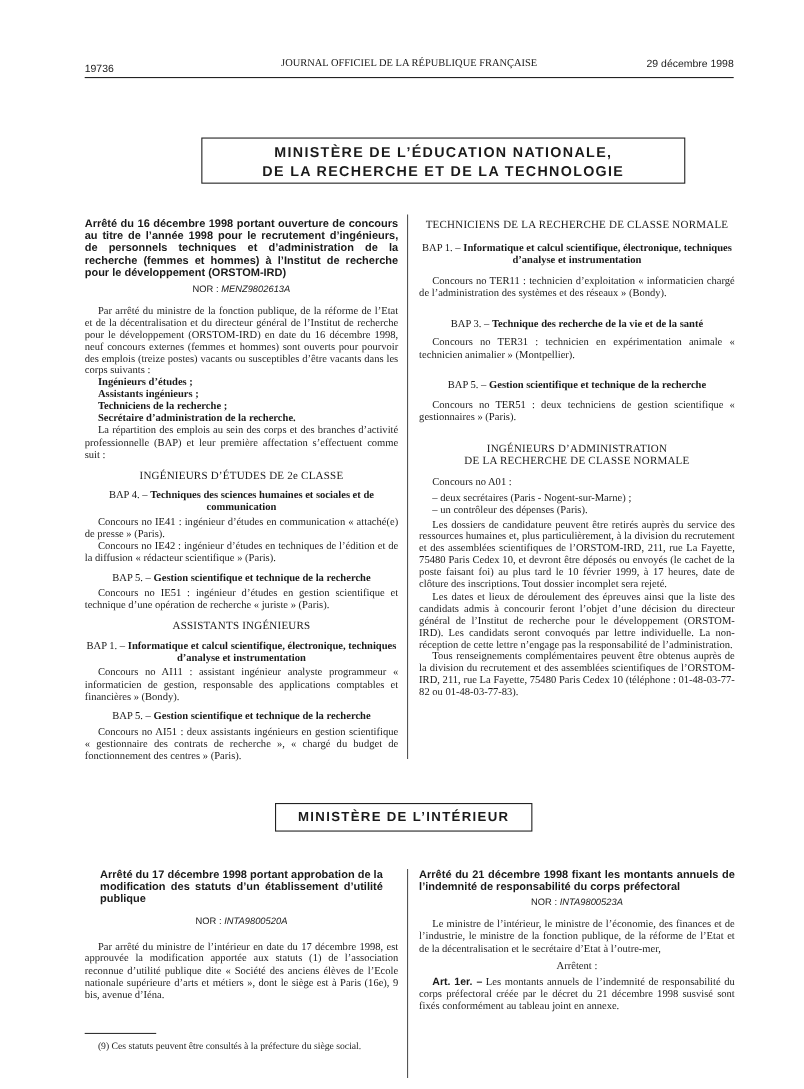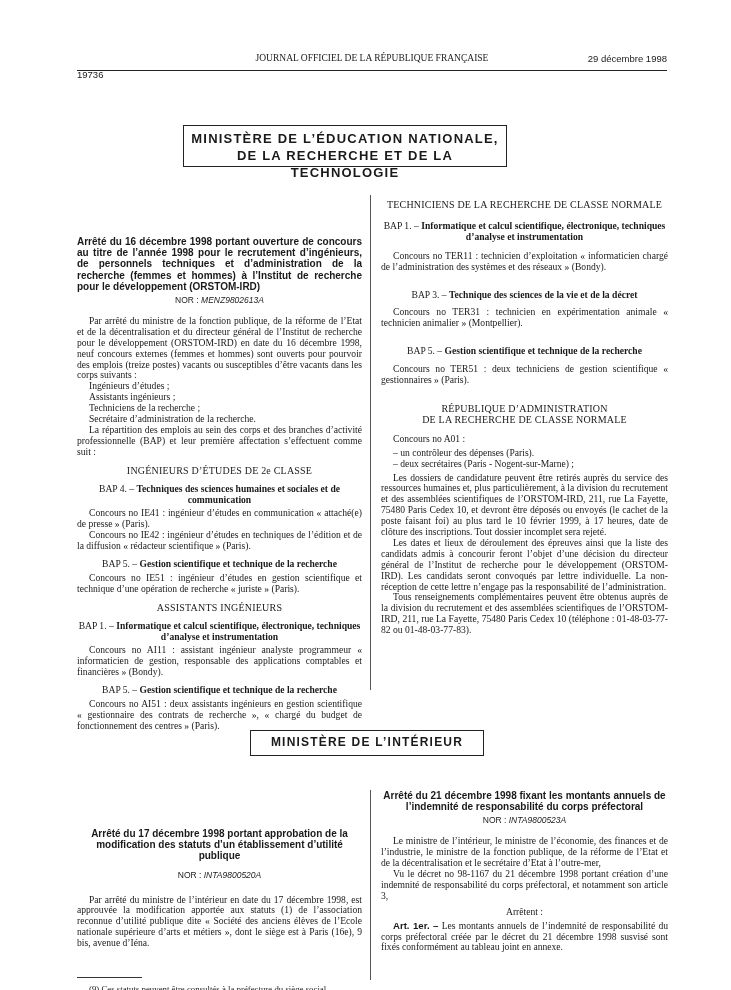--- a/index.html
+++ b/index.html
@@ -7,7 +7,7 @@
          font-family:"Liberation Serif", serif; }
   .hdr { position:absolute; top:53px; left:77px; width:590px; height:16px;
          font-family:"Liberation Sans", sans-serif; font-size:9.5px; }
-  .hdr .l { position:absolute; left:0; top:16px; }
+  .hdr .l { position:absolute; left:0; top:4px; }
   .hdr .c { position:absolute; left:0; right:0; text-align:center; top:0;font-family:Liberation Serif, serif; }
   .hdr .r { position:absolute; right:0; top:0; }
   .hdr-rule { position:absolute; top:70px; left:77px; width:590px; height:1px; background:#222; }

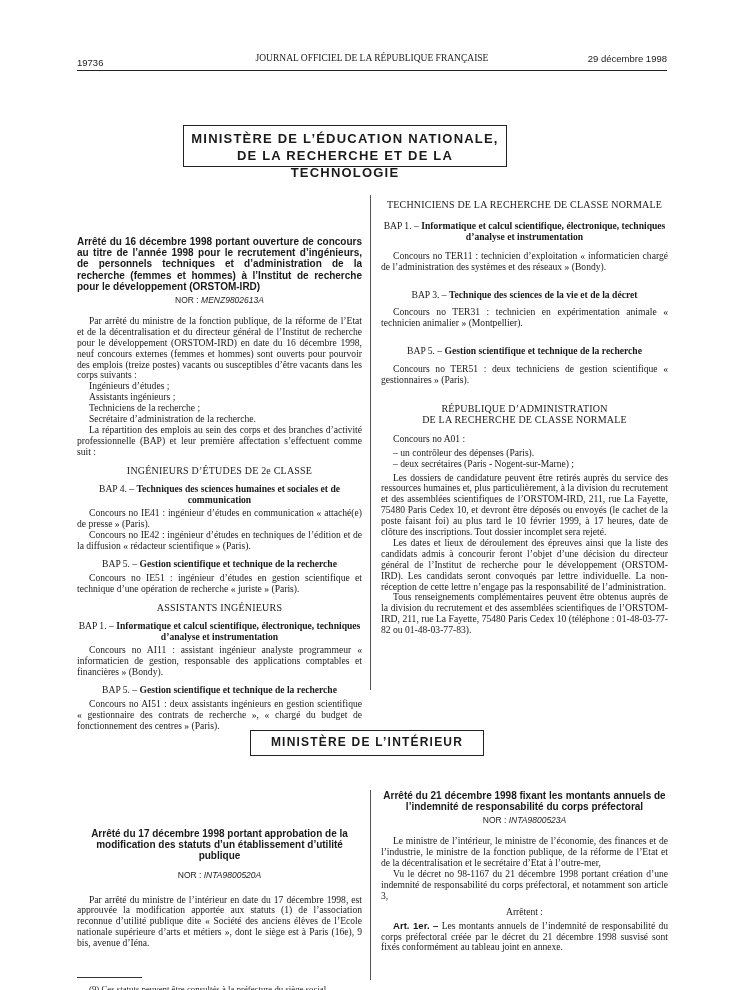--- a/index.html
+++ b/index.html
@@ -13,7 +13,7 @@
   .hdr-rule { position:absolute; top:70px; left:77px; width:590px; height:1px; background:#222; }
   .ministry { position:absolute; border:1.5px solid #222; font-family:"Liberation Sans", sans-serif;
               font-weight:bold; text-align:center; letter-spacing:1.2px; }
-  .m1 { top:125px; left:183px; width:324px; height:42px; font-size:13px; line-height:17px; padding-top:4px; box-sizing:border-box; }
+  .m1 { top:125px; left:183px; width:440px; height:42px; font-size:13px; line-height:17px; padding-top:4px; box-sizing:border-box; }
   .m2 { top:730px; left:250px; width:232px; height:24px; font-size:12px; line-height:22px; }
   .col { position:absolute; font-size:9.6px; line-height:10.9px; text-align:justify; }
   .colL { left:77px; width:285px;margin-top:38px; }

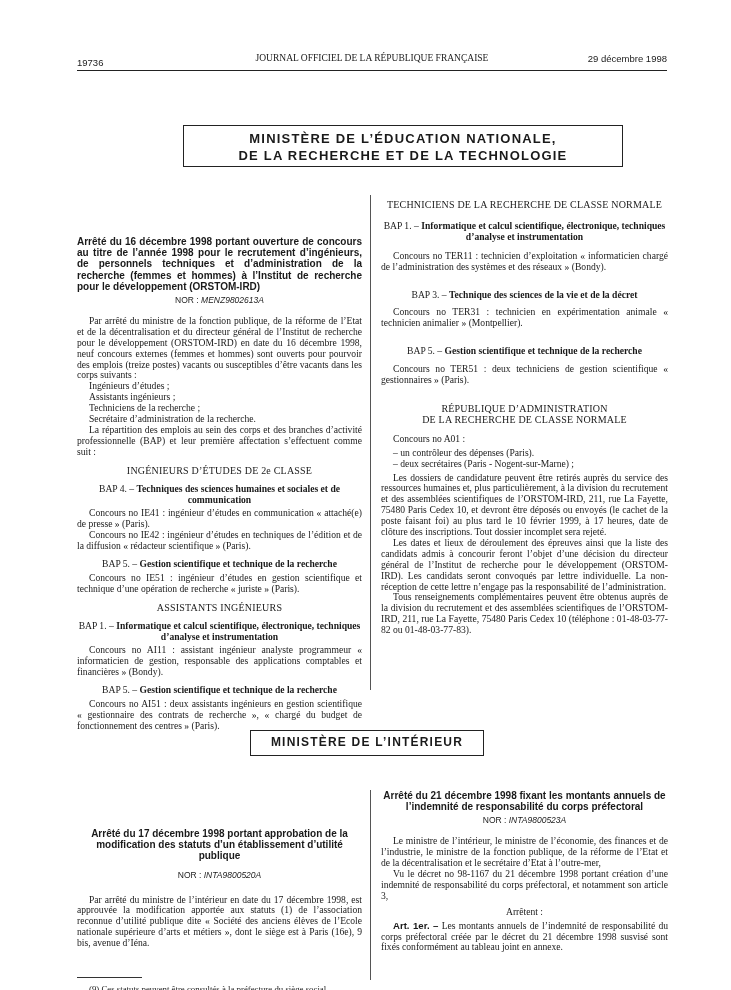--- a/index.html
+++ b/index.html
@@ -16,7 +16,7 @@
   .m1 { top:125px; left:183px; width:440px; height:42px; font-size:13px; line-height:17px; padding-top:4px; box-sizing:border-box; }
   .m2 { top:730px; left:250px; width:232px; height:24px; font-size:12px; line-height:22px; }
   .col { position:absolute; font-size:9.6px; line-height:10.9px; text-align:justify; }
-  .colL { left:77px; width:285px;margin-top:38px; }
+  .colL { left:77px; width:285px; }
   .colR { left:381px; width:287px; }
   .vrule { position:absolute; left:370px; width:1px; background:#555; }
   .ttl { font-family:"Liberation Sans", sans-serif; font-weight:bold; font-size:10px; line-height:11.2px; text-align:justify; margin:0; }

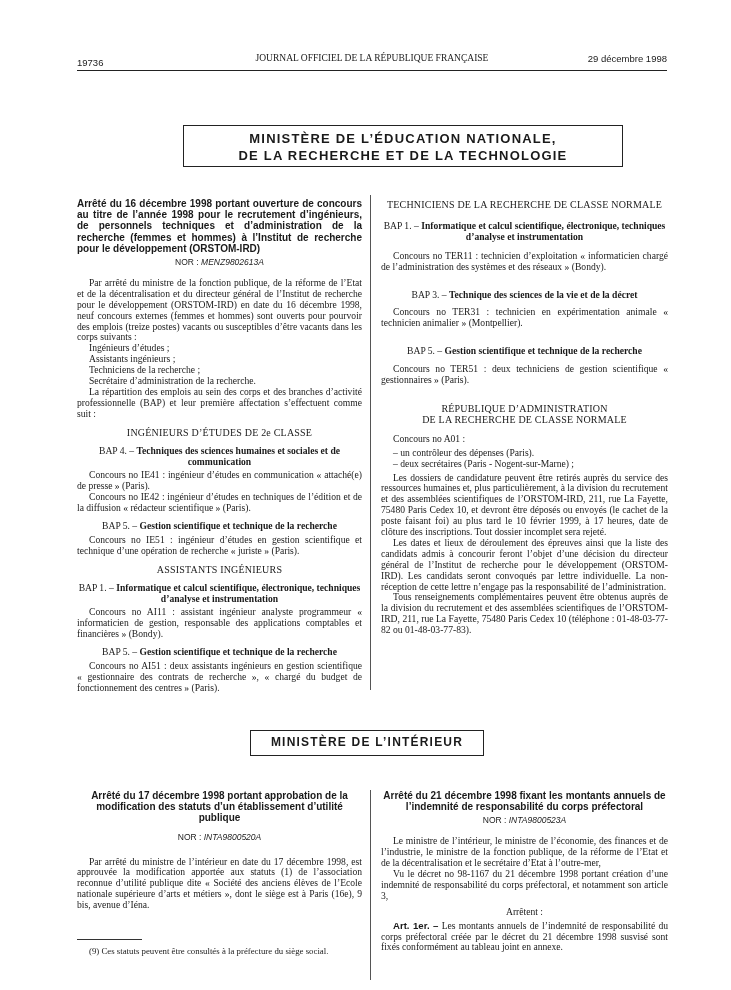--- a/index.html
+++ b/index.html
@@ -77,7 +77,7 @@
   <div style="height:5px"></div>
   <p>Concours no TER11 : technicien d’exploitation « informaticien chargé de l’administration des systèmes et des réseaux » (Bondy).</p>
   <div class="gap"></div>
-  <p class="bap"><span>BAP 3. –</span> <b>Technique des sciences de la vie et de la décret</b></p>
+  <p class="bap"><span>BAP 3. –</span> <b>Technique des recherche de la vie et de la santé</b></p>
   <div style="height:4px"></div>
   <p>Concours no TER31 : technicien en expérimentation animale « technicien animalier » (Montpellier).</p>
   <div class="gap"></div>

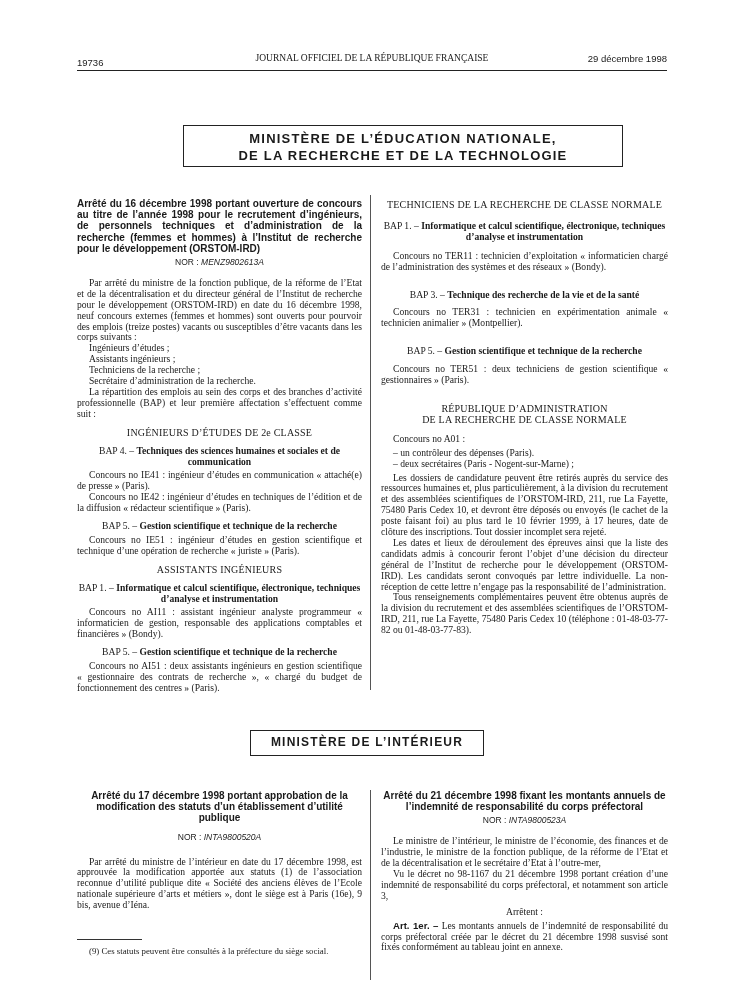--- a/index.html
+++ b/index.html
@@ -24,7 +24,7 @@
   .nor { text-align:center; font-family:"Liberation Sans", sans-serif; font-size:8.5px; margin:3px 0 10px; }
   .nor i { }
   p { margin:0; text-indent:12px; }
-  .noind { text-indent:0; padding-left:12px; }
+  .noind { text-indent:0; padding-left:12px;font-weight:bold; }
   .sec { text-align:center; font-size:10px; letter-spacing:0.2px; margin:8px 0 4px; text-indent:0; }
   .bap { text-align:center; margin:7px 0 3px; text-indent:0; }
   .bap b { font-weight:bold; }

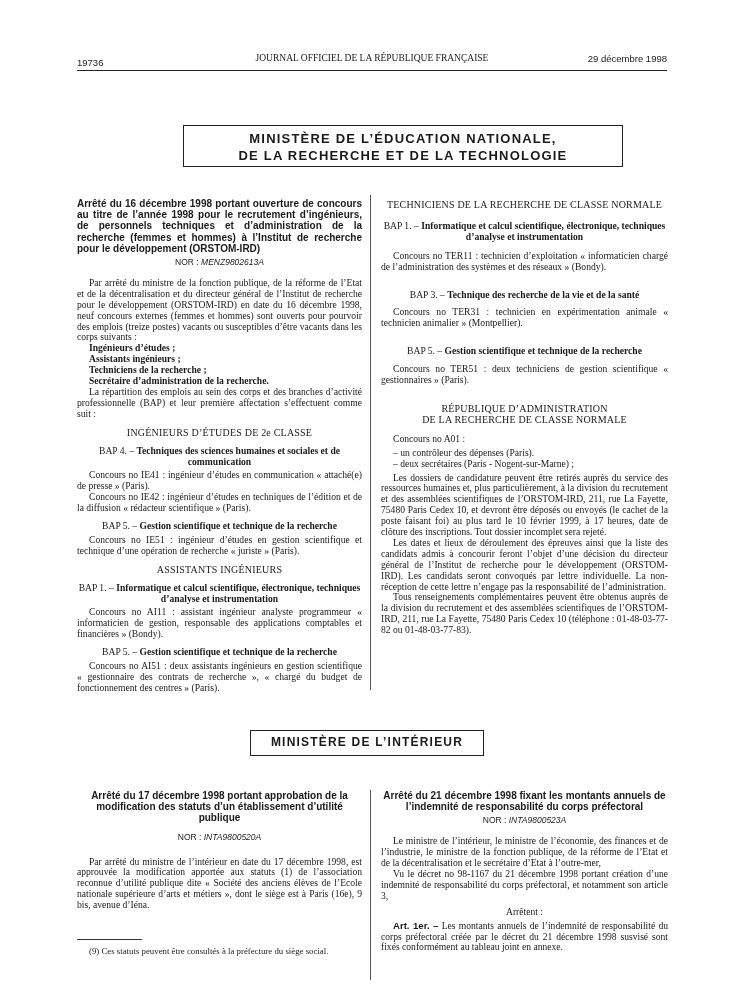--- a/index.html
+++ b/index.html
@@ -85,7 +85,7 @@
   <div style="height:4px"></div>
   <p>Concours no TER51 : deux techniciens de gestion scientifique « gestionnaires » (Paris).</p>
   <div class="gap"></div>
-  <p class="sec" style="margin-bottom:0">RÉPUBLIQUE D’ADMINISTRATION</p>
+  <p class="sec" style="margin-bottom:0">INGÉNIEURS D’ADMINISTRATION</p>
   <p class="sec" style="margin-top:0">DE LA RECHERCHE DE CLASSE NORMALE</p>
   <div style="height:4px"></div>
   <p>Concours no A01 :</p>

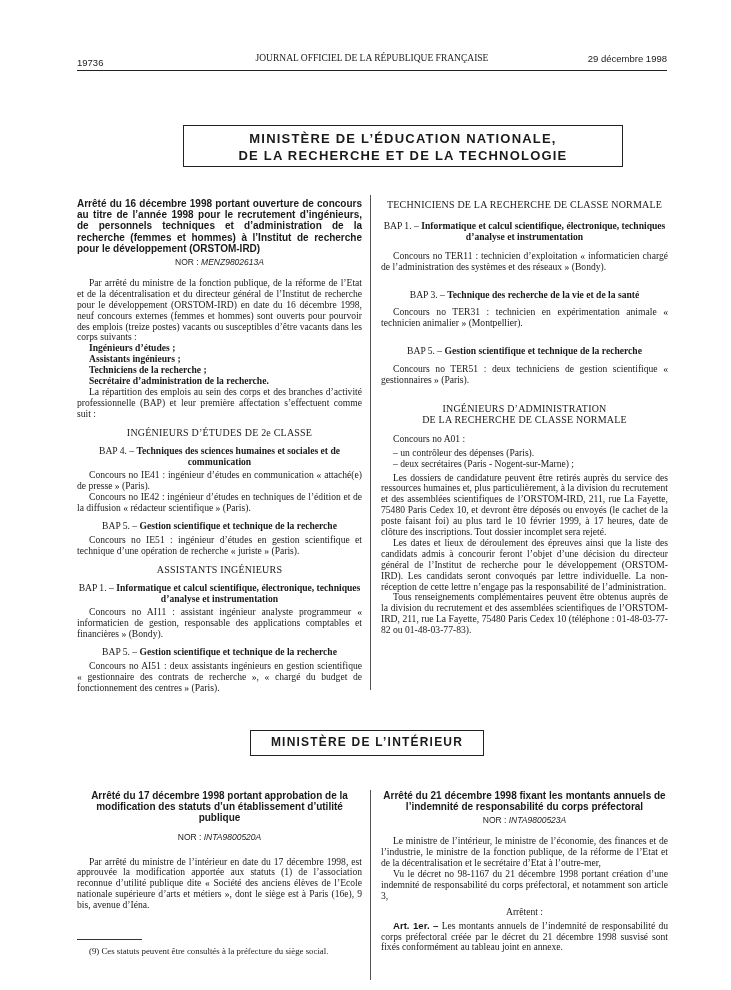--- a/index.html
+++ b/index.html
@@ -90,8 +90,8 @@
   <div style="height:4px"></div>
   <p>Concours no A01 :</p>
   <div style="height:3px"></div>
+  <p>– deux secrétaires (Paris - Nogent-sur-Marne) ;</p>
   <p>– un contrôleur des dépenses (Paris).</p>
-  <p>– deux secrétaires (Paris - Nogent-sur-Marne) ;</p>
   <div style="height:3px"></div>
   <p>Les dossiers de candidature peuvent être retirés auprès du service des ressources humaines et, plus particulièrement, à la division du recrutement et des assemblées scientifiques de l’ORSTOM-IRD, 211, rue La Fayette, 75480 Paris Cedex 10, et devront être déposés ou envoyés (le cachet de la poste faisant foi) au plus tard le 10 février 1999, à 17 heures, date de clôture des inscriptions. Tout dossier incomplet sera rejeté.</p>
   <p>Les dates et lieux de déroulement des épreuves ainsi que la liste des candidats admis à concourir feront l’objet d’une décision du directeur général de l’Institut de recherche pour le développement (ORSTOM-IRD). Les candidats seront convoqués par lettre individuelle. La non-réception de cette lettre n’engage pas la responsabilité de l’administration.</p>

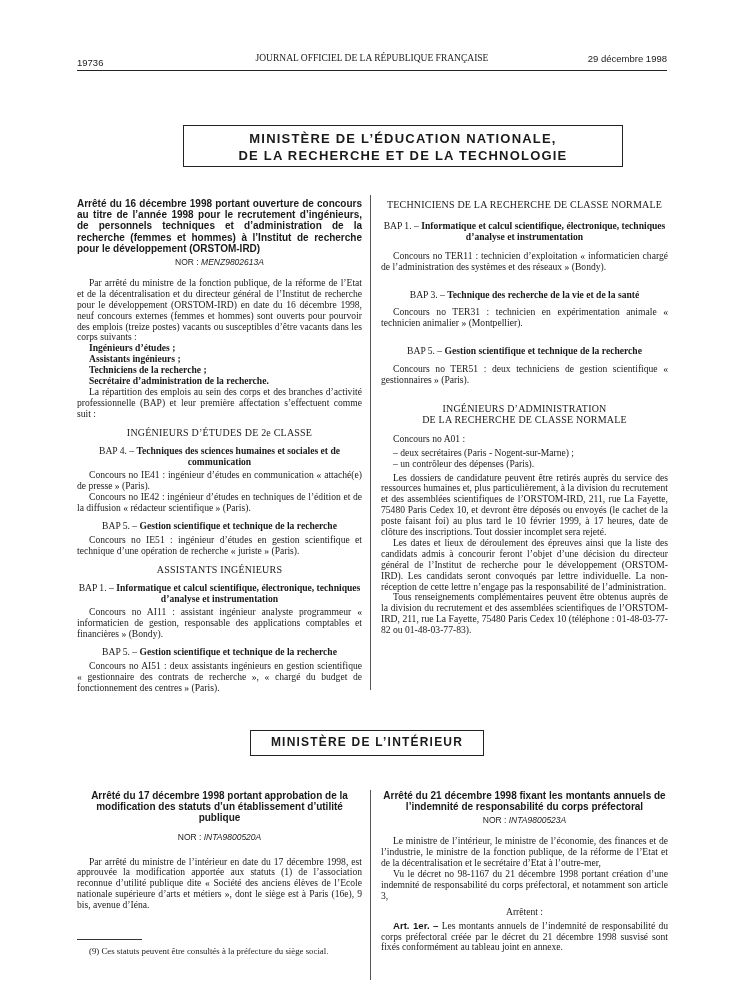--- a/index.html
+++ b/index.html
@@ -20,7 +20,7 @@
   .colR { left:381px; width:287px; }
   .vrule { position:absolute; left:370px; width:1px; background:#555; }
   .ttl { font-family:"Liberation Sans", sans-serif; font-weight:bold; font-size:10px; line-height:11.2px; text-align:justify; margin:0; }
-  .ttl.center { text-align:center; }
+  .ttl.center { }
   .nor { text-align:center; font-family:"Liberation Sans", sans-serif; font-size:8.5px; margin:3px 0 10px; }
   .nor i { }
   p { margin:0; text-indent:12px; }

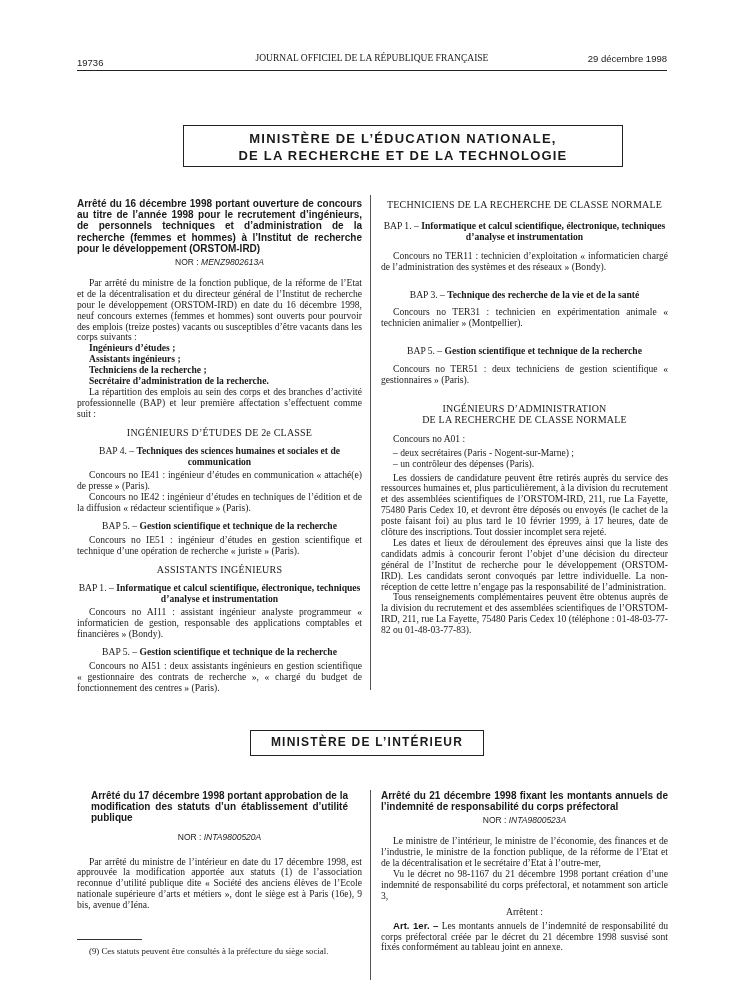--- a/index.html
+++ b/index.html
@@ -116,7 +116,6 @@
   <p class="ttl center" style="text-indent:0">Arrêté du 21 décembre 1998 fixant les montants annuels de l’indemnité de responsabilité du corps préfectoral</p>
   <div class="nor" style="margin:3px 0 10px"><span>NOR :</span> <i>INTA9800523A</i></div>
   <p>Le ministre de l’intérieur, le ministre de l’économie, des finances et de l’industrie, le ministre de la fonction publique, de la réforme de l’Etat et de la décentralisation et le secrétaire d’Etat à l’outre-mer,</p>
-  <p>Vu le décret no 98-1167 du 21 décembre 1998 portant création d’une indemnité de responsabilité du corps préfectoral, et notamment son article 3,</p>
   <p style="text-align:center;text-indent:0;margin:5px 0 3px">Arrêtent :</p>
   <p><b style="font-family:'Liberation Sans',sans-serif">Art. 1er. –</b> <span>Les montants annuels de l’indemnité de responsabilité du corps préfectoral créée par le décret du 21 décembre 1998 susvisé sont fixés conformément au tableau joint en annexe.</span></p>
 </div>

